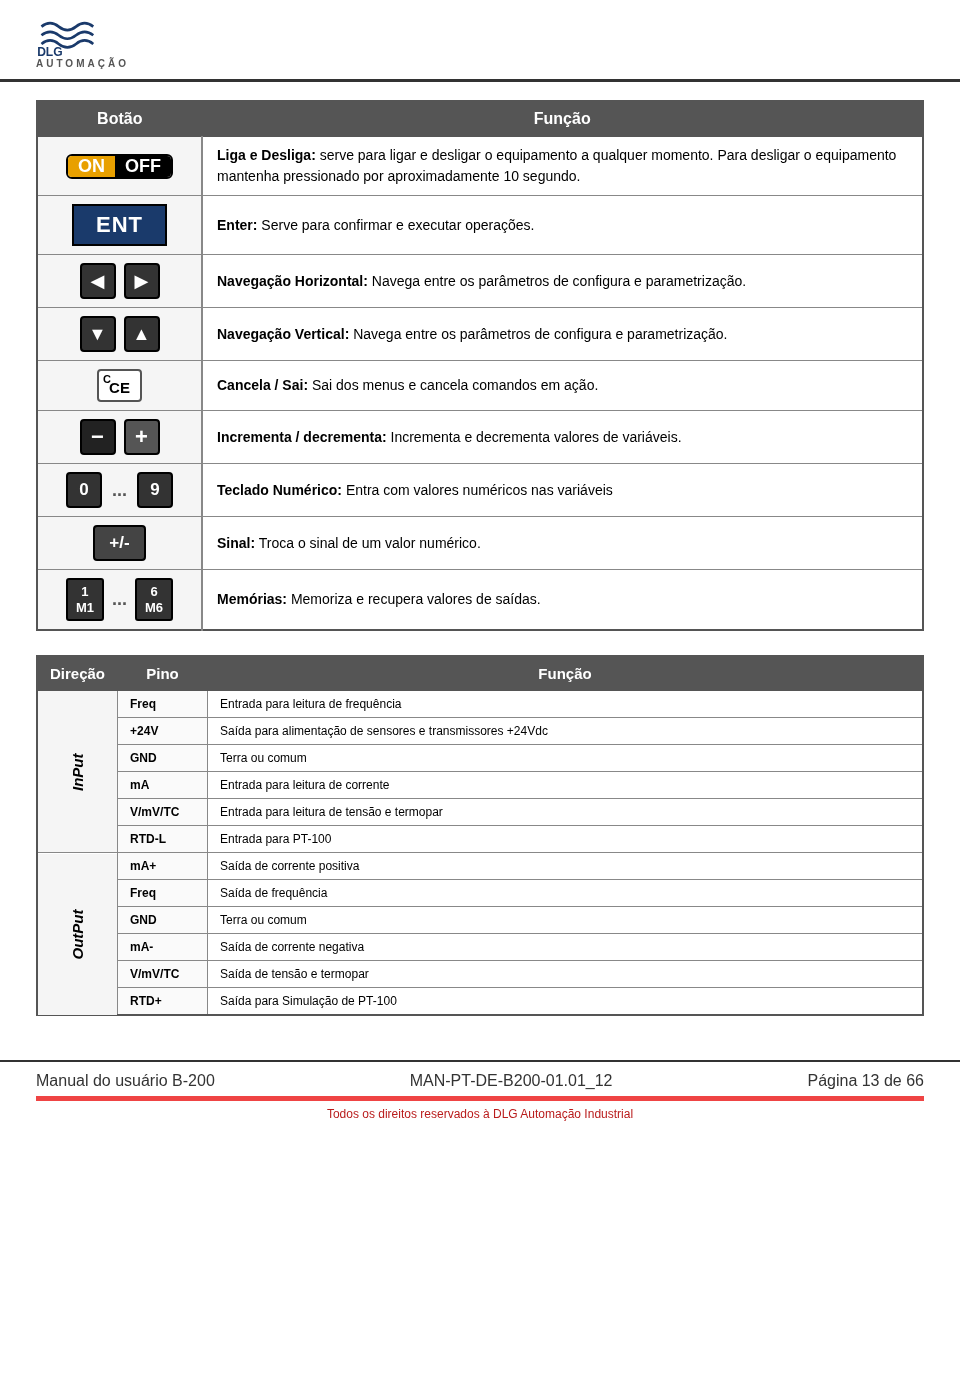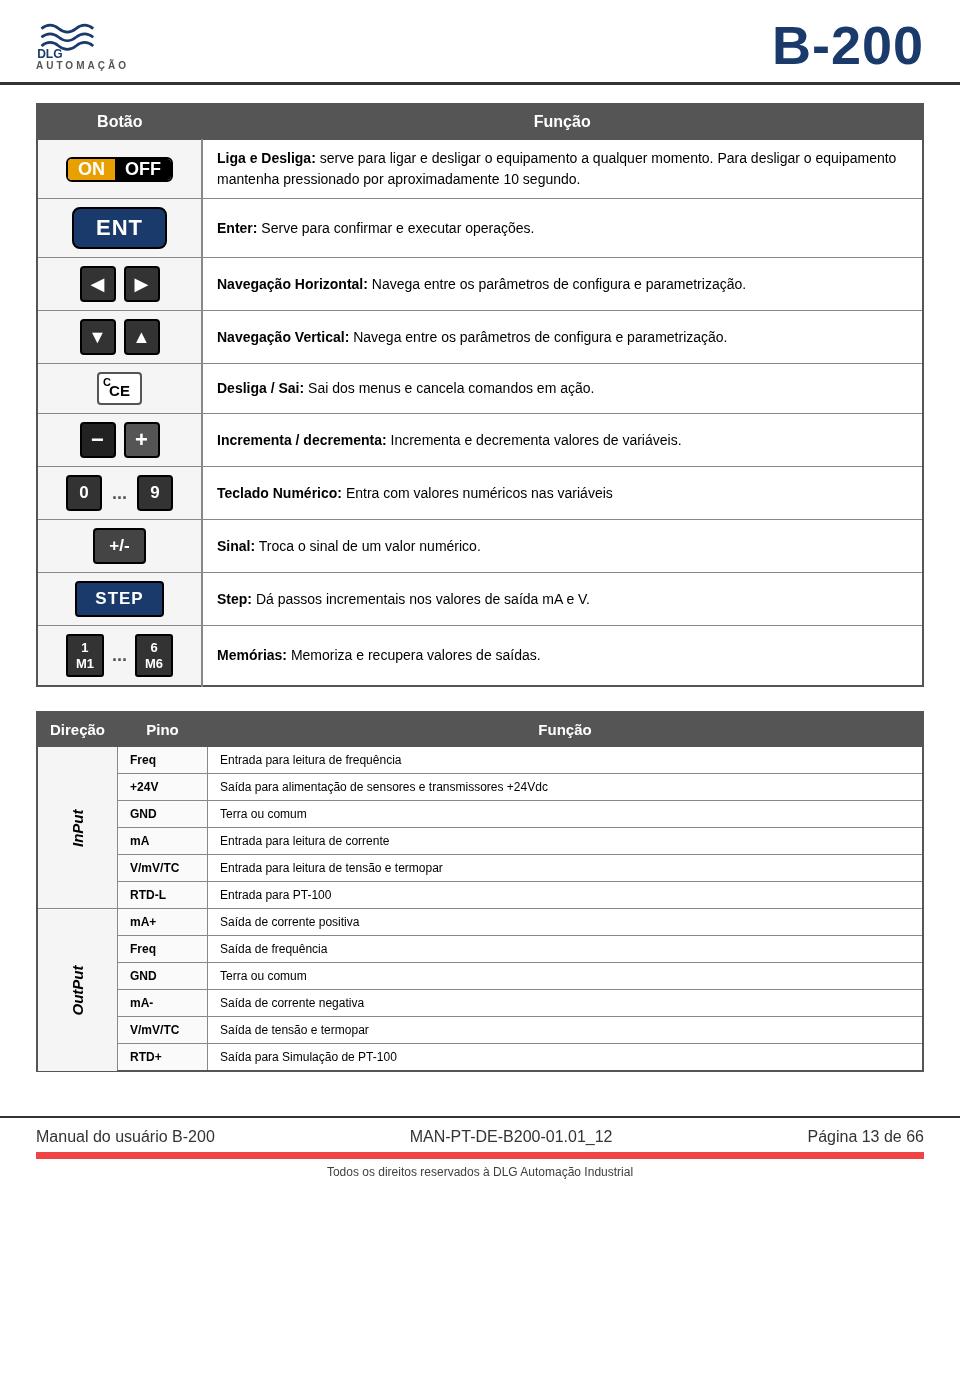--- a/index.html
+++ b/index.html
@@ -339,7 +339,6 @@
     <div class="logo-subtitle">AUTOMAÇÃO</div>
   </div>
   <div class="header-title-area">
-    <div class="product-code">B-200</div>
   </div>
 </div>
 

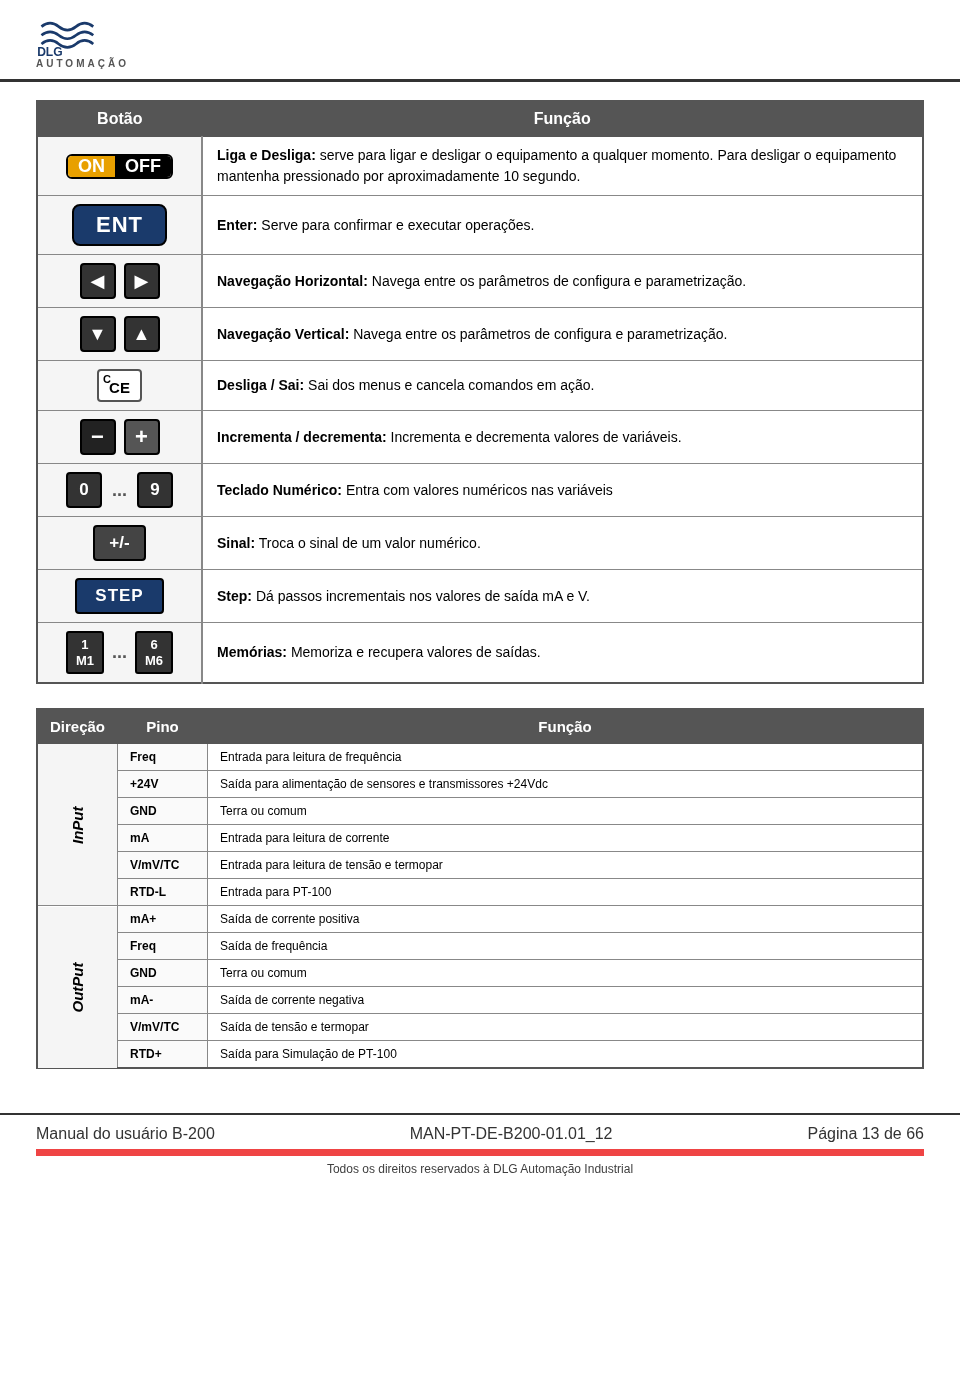--- a/index.html
+++ b/index.html
@@ -119,7 +119,7 @@
       font-size: 22px;
       font-weight: 900;
       padding: 6px 22px;
-      border-radius: 8px;
+      border-radius: 0;
       border: 2px solid #000;
       letter-spacing: 1px;
     }

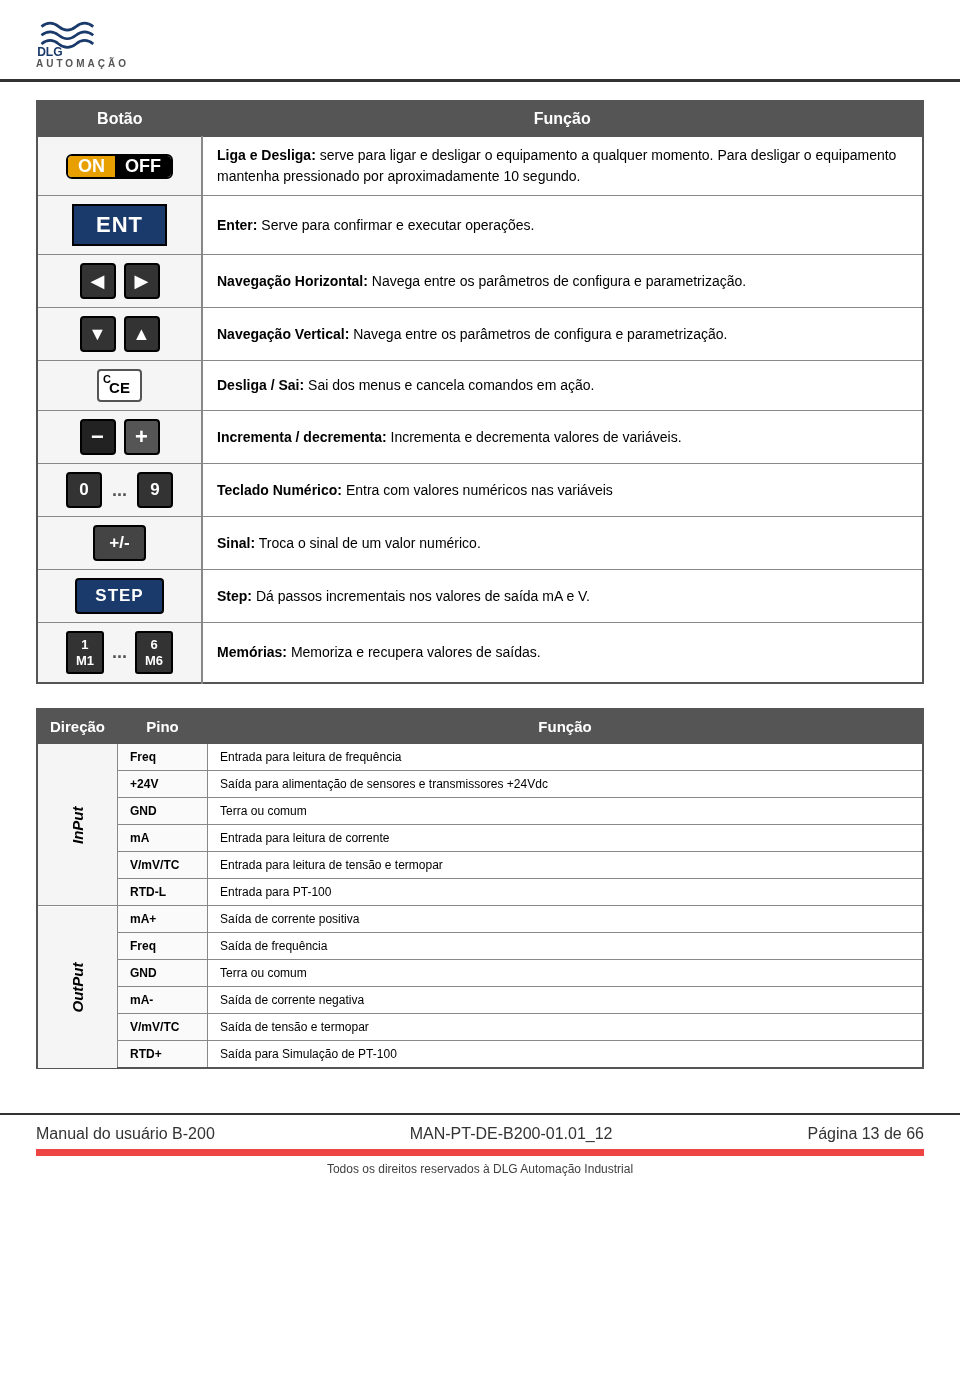--- a/index.html
+++ b/index.html
@@ -386,7 +386,7 @@
       <span class="c-label">C</span>
       <span class="ce-label">CE</span>
     </div></td>
-          <td class="func-cell"><b>Desliga / Sai:</b> Sai dos menus e cancela comandos em ação.</td>
+          <td class="func-cell"><b>Cancela / Sai:</b> Sai dos menus e cancela comandos em ação.</td>
         </tr>
         <tr>
           <td class="btn-cell">

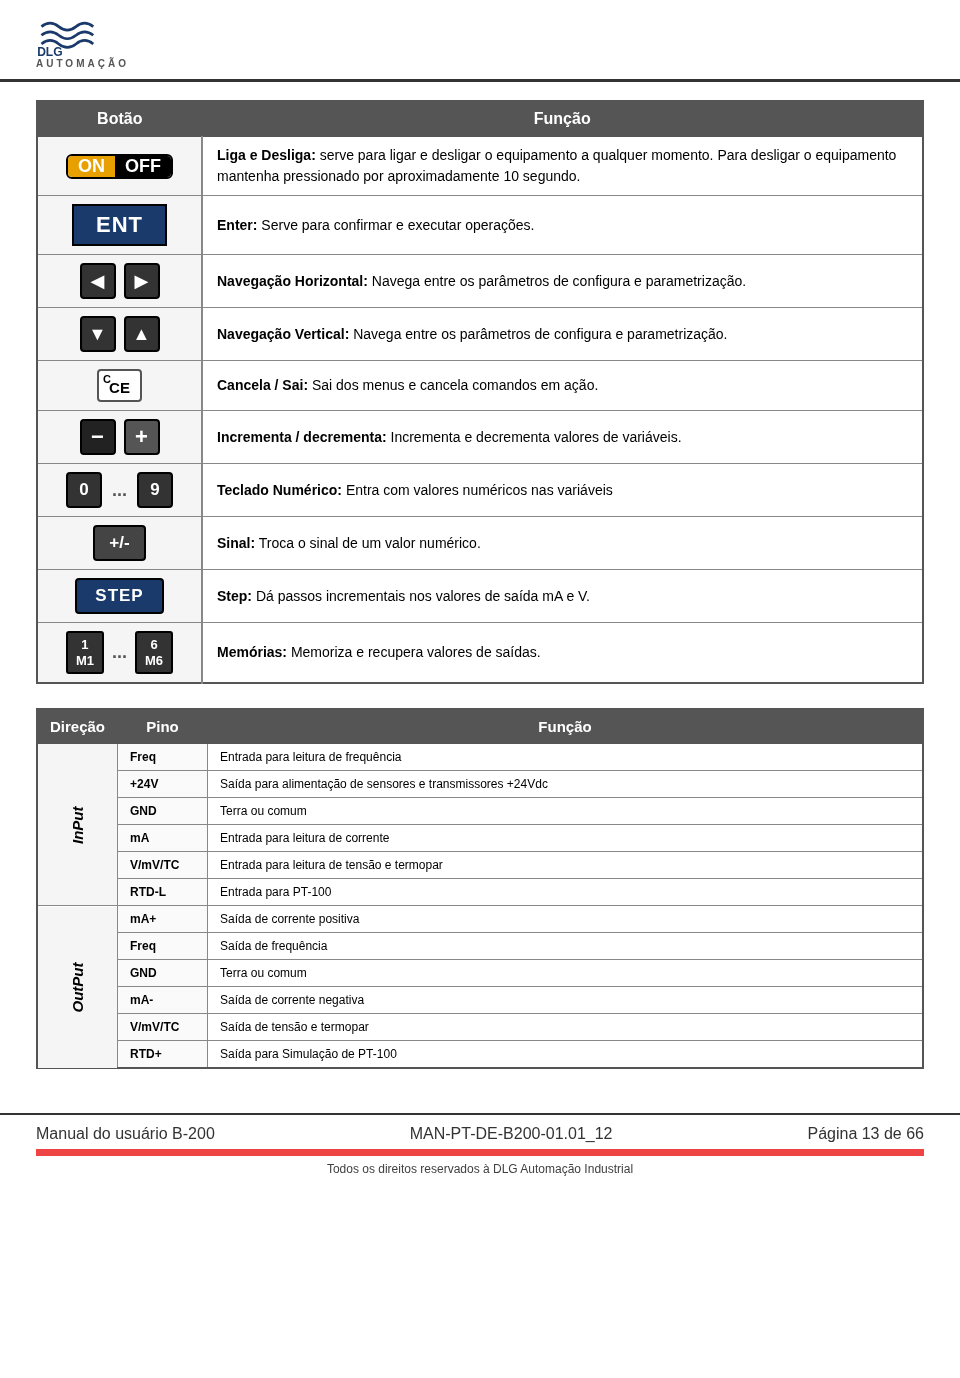--- a/index.html
+++ b/index.html
@@ -412,10 +412,6 @@
           <td class="func-cell"><b>Sinal:</b> Troca o sinal de um valor numérico.</td>
         </tr>
         <tr>
-          <td class="btn-cell"><div class="step-btn">STEP</div></td>
-          <td class="func-cell"><b>Step:</b> Dá passos incrementais nos valores de saída mA e V.</td>
-        </tr>
-        <tr>
           <td class="btn-cell">
             <div class="mem-btns">
       <div class="mem-btn">

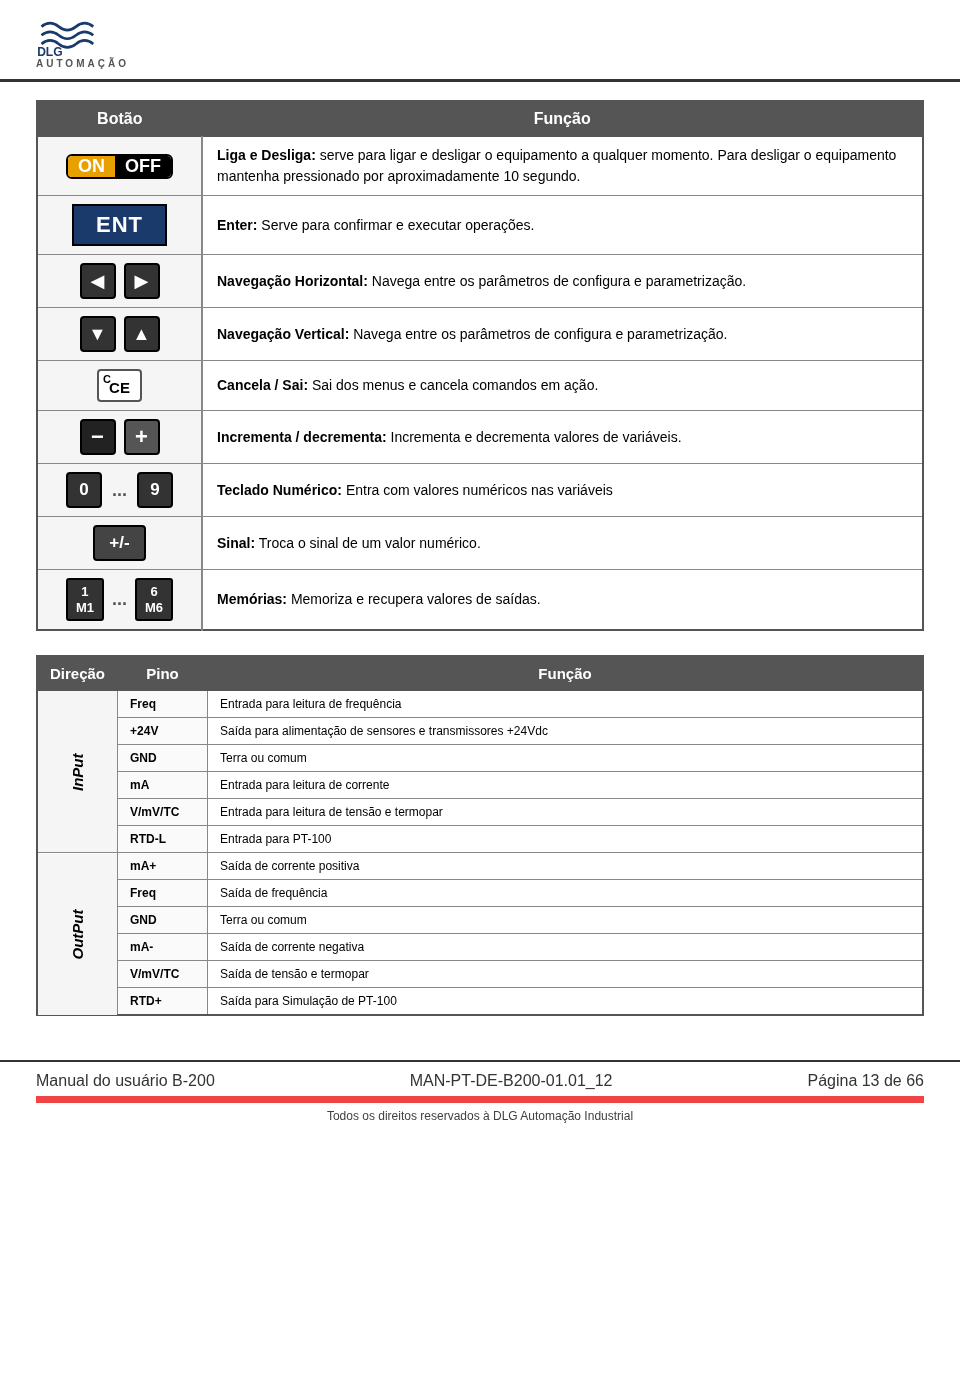--- a/index.html
+++ b/index.html
@@ -318,8 +318,8 @@
     .footer-bottom {
       text-align: center;
       font-size: 12px;
-      color: #404040;
-      border-top: 7px solid #ef4444;
+      color: #b91c1c;
+      border-top: 5px solid #ef4444;
       padding-top: 6px;
     }
   </style>

